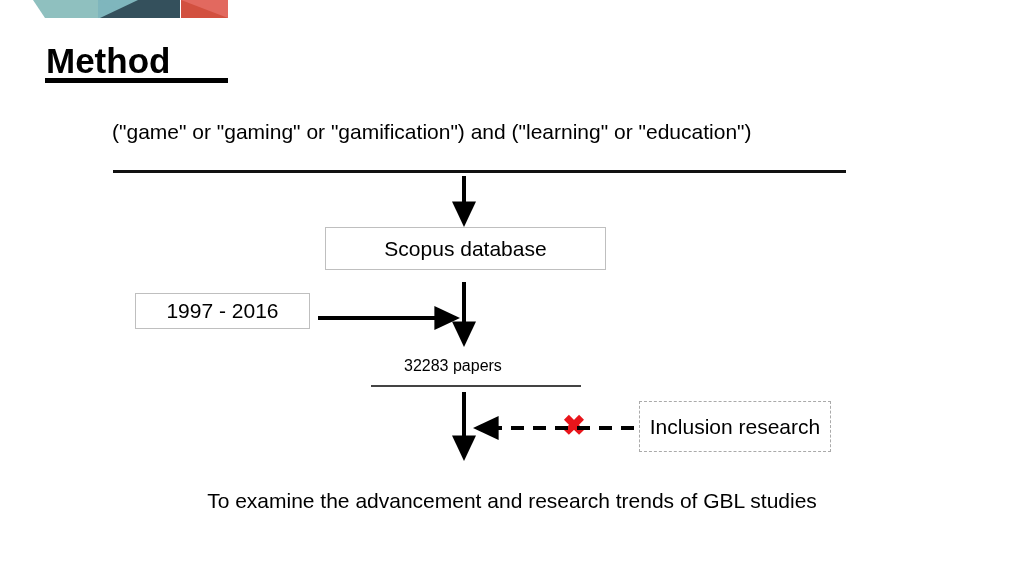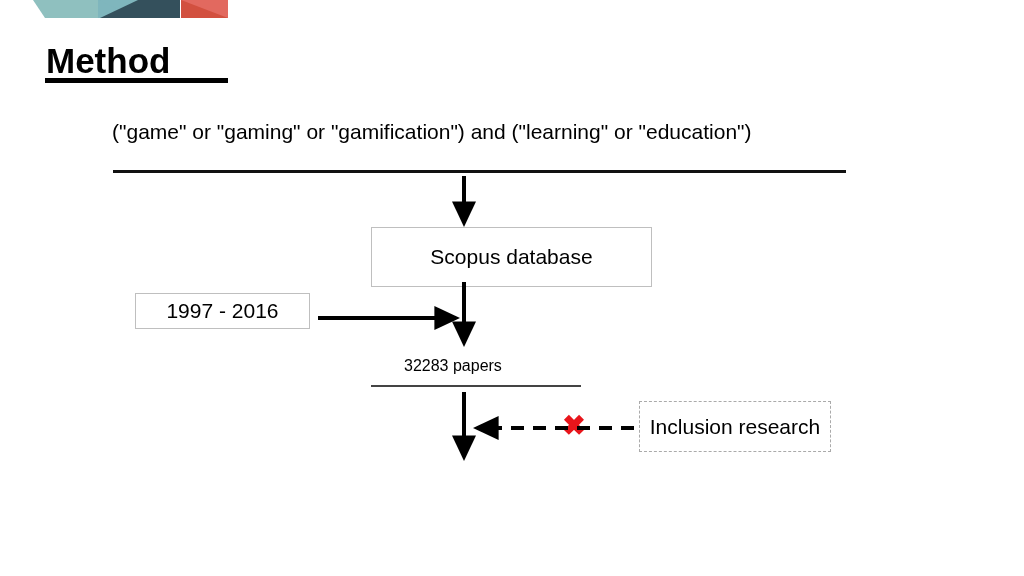--- a/index.html
+++ b/index.html
@@ -87,8 +87,7 @@
     left: 325px;
     top: 227px;
     width: 281px;
-    height: 60px;
-    margin-left: 46px;
+    height: 43px;
   }
   #years-box {
     left: 135px;

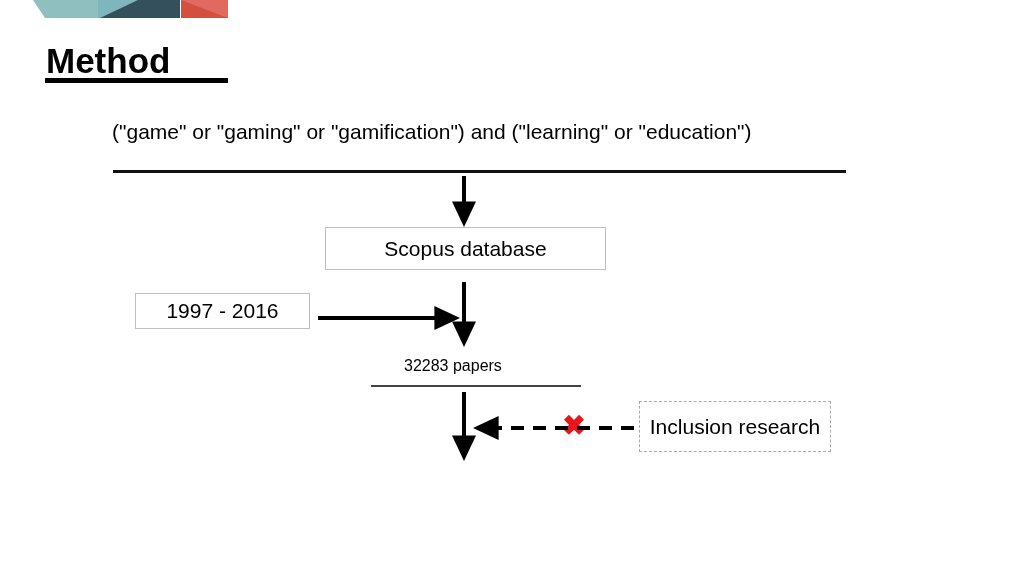--- a/index.html
+++ b/index.html
@@ -256,6 +256,7 @@
 </svg>
 
 <div class="outcome">
+  <div>To examine the advancement and research trends of GBL studies</div>
 </div>
 
 </body></html>

